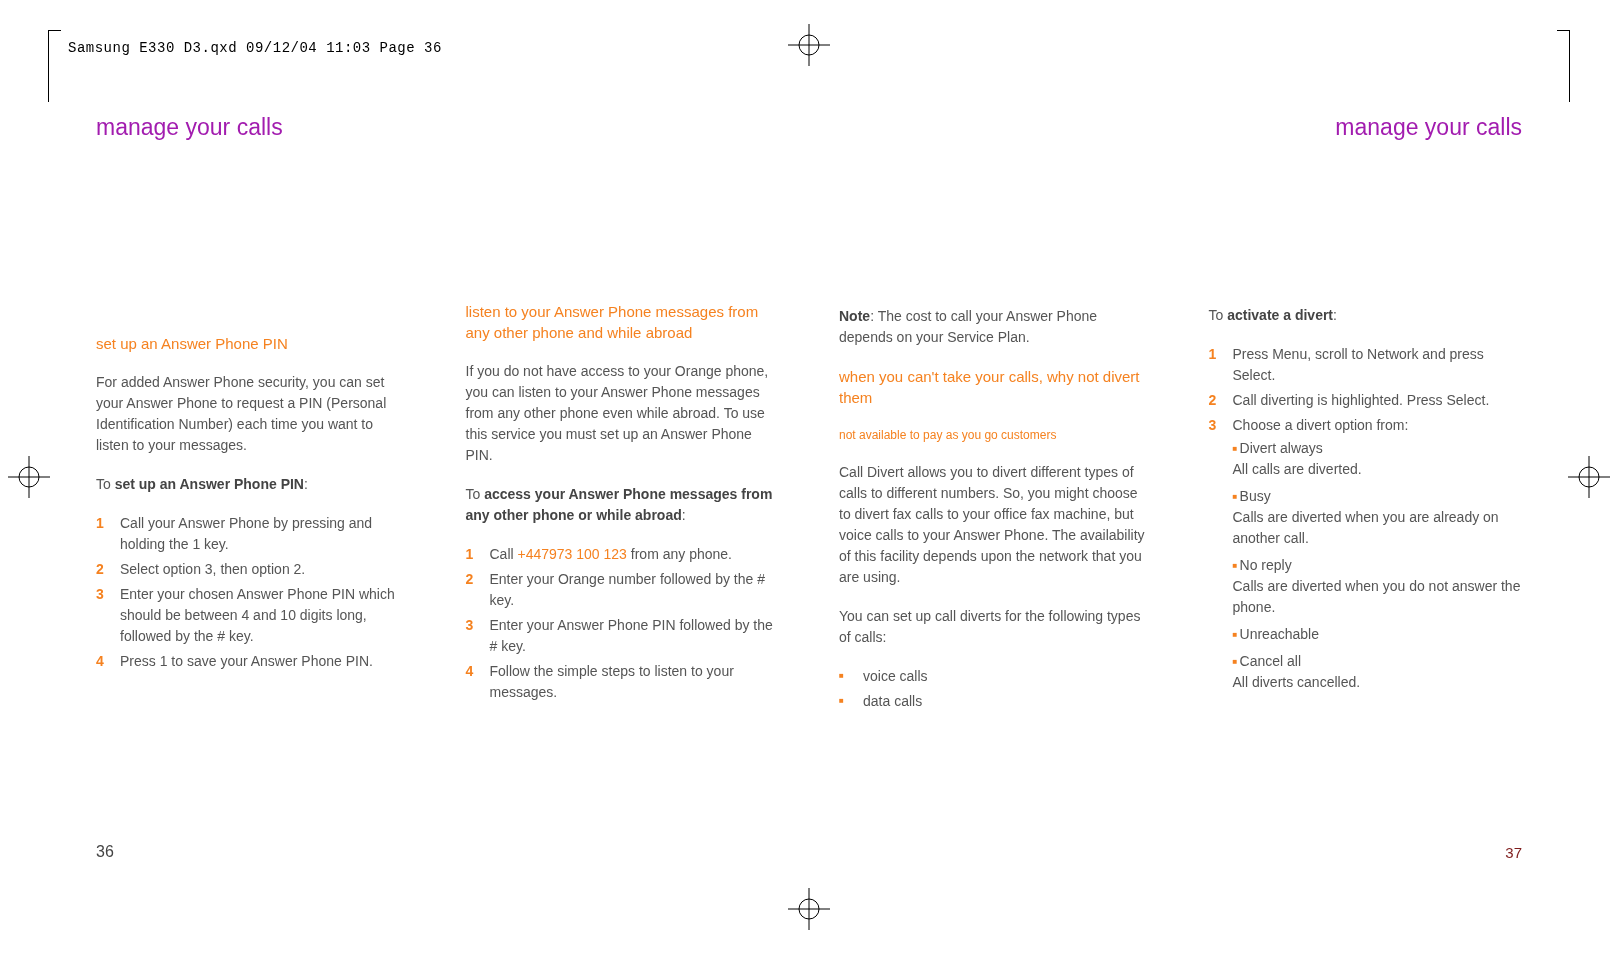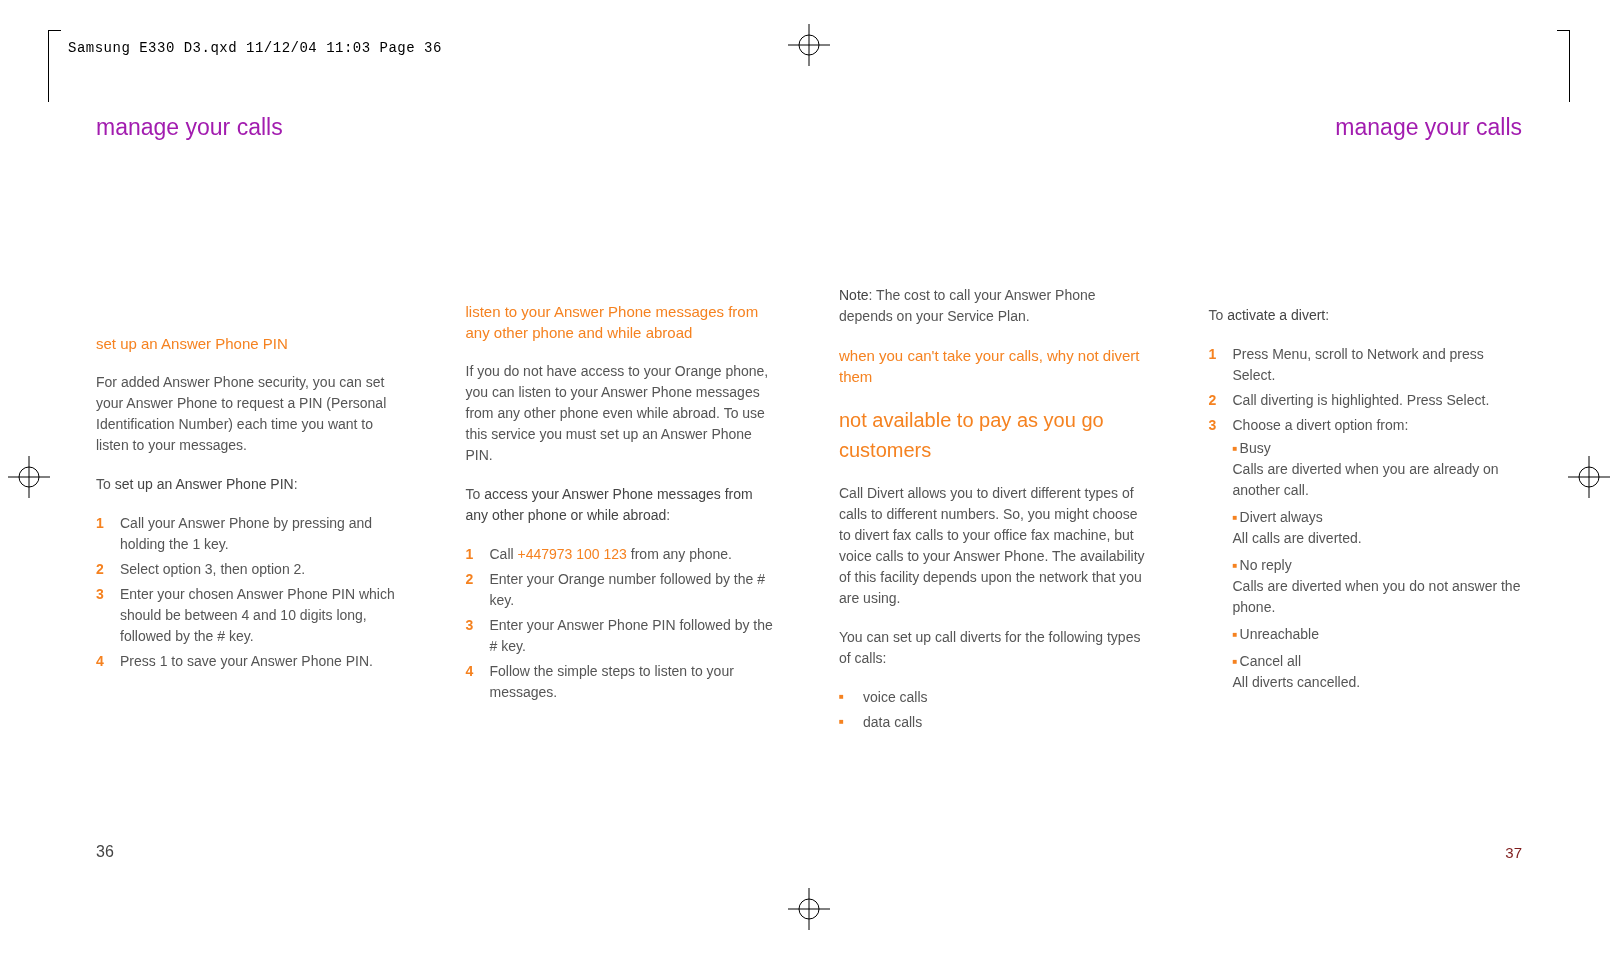--- a/index.html
+++ b/index.html
@@ -128,7 +128,7 @@
 </head>
 <body>
 
-<div class="slug">Samsung E330 D3.qxd  11/12/04  11:03  Page 36</div>
+<div class="slug">Samsung E330 D3.qxd  09/12/04  11:03  Page 36</div>
 
 <div class="crop-top-left"></div>
 <div class="crop-top-right"></div>

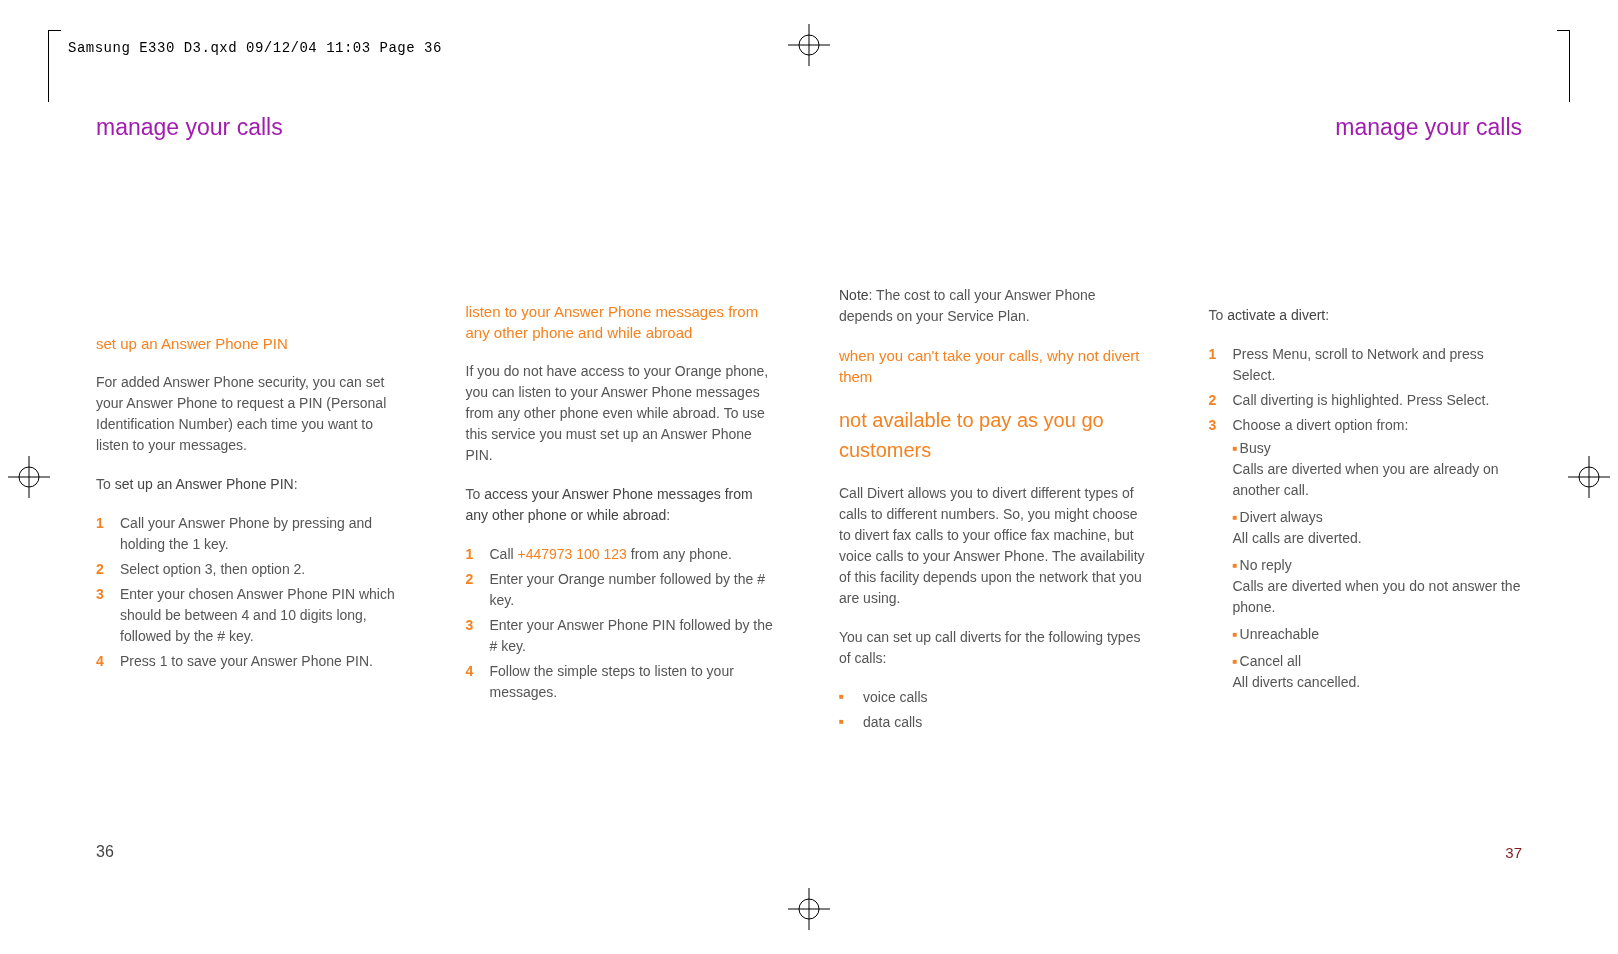--- a/index.html
+++ b/index.html
@@ -77,7 +77,7 @@
   }
   .para { margin-bottom:18px; color:#555; }
   .instr-lead { color:#555; margin-bottom:18px; }
-  .bold { font-weight:normal; color:#444; }
+  .bold { font-weight:bold; color:#444; }
   ol.steps { list-style:none; margin-bottom:18px; }
   ol.steps > li {
     display:flex;

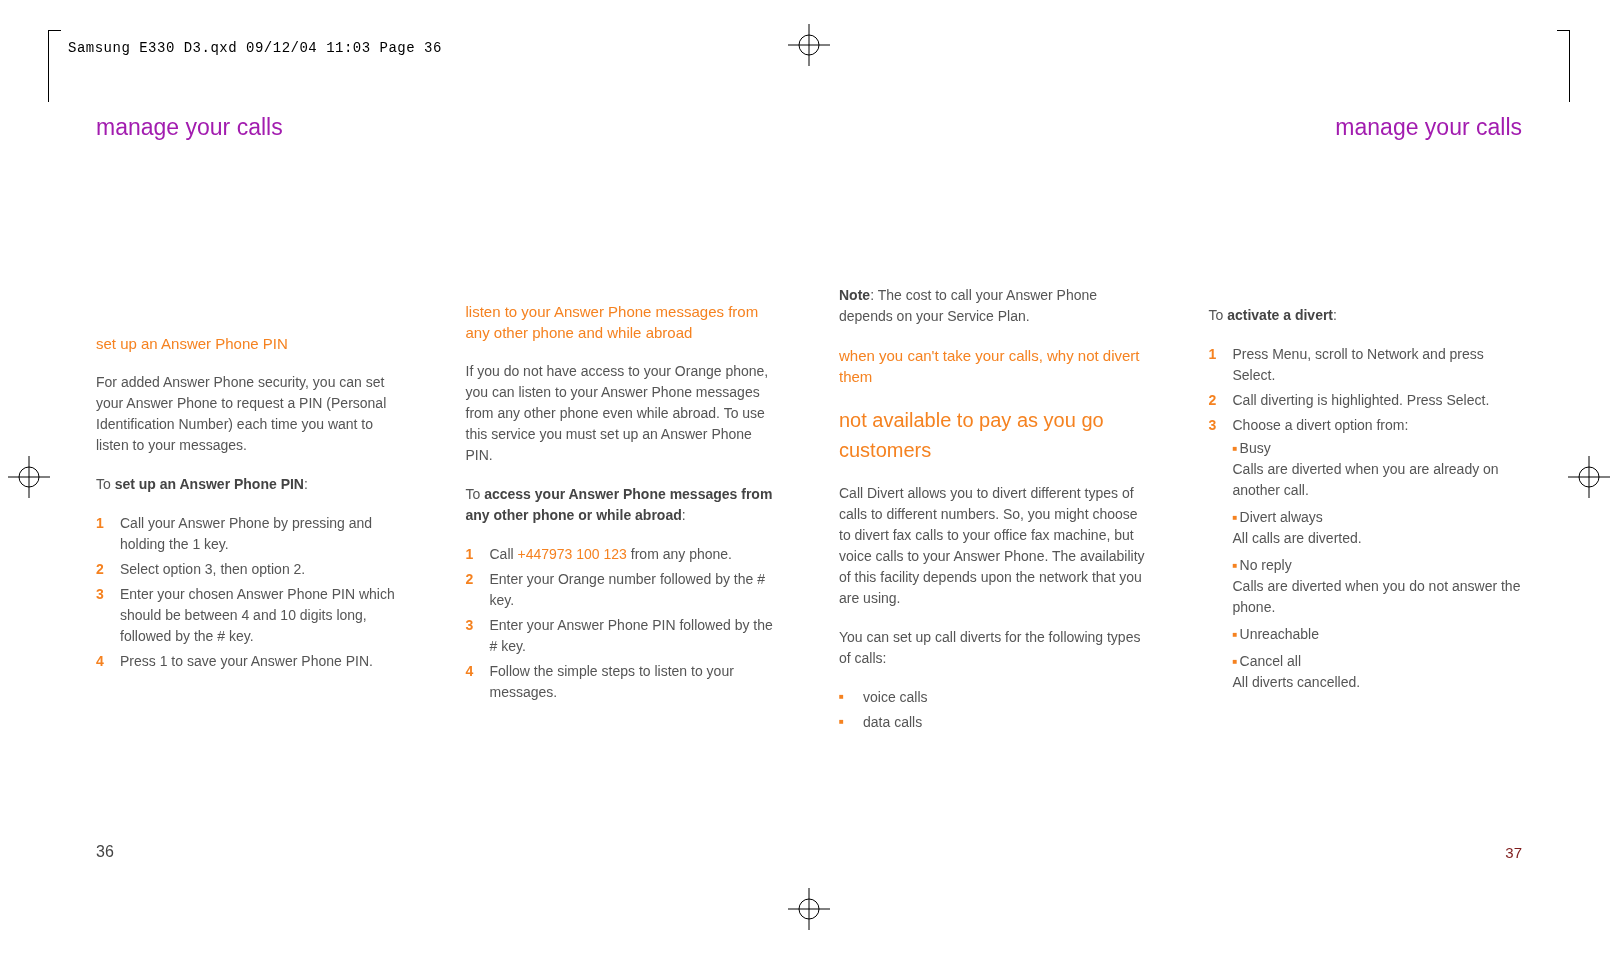--- a/index.html
+++ b/index.html
@@ -116,7 +116,7 @@
   }
   .sub-opt-title { color:#555; }
   .sub-opt-desc { color:#555; }
-  .note-avail { color:#f58220; font-size:20px; margin-bottom:18px; }
+  .note-avail { color:#f58220; font-size:12px; margin-bottom:18px; }
   .phone-link { color:#f58220; }
   .page-num-left {
     position:absolute; bottom:-30px; left:0; font-size:16px; color:#444;

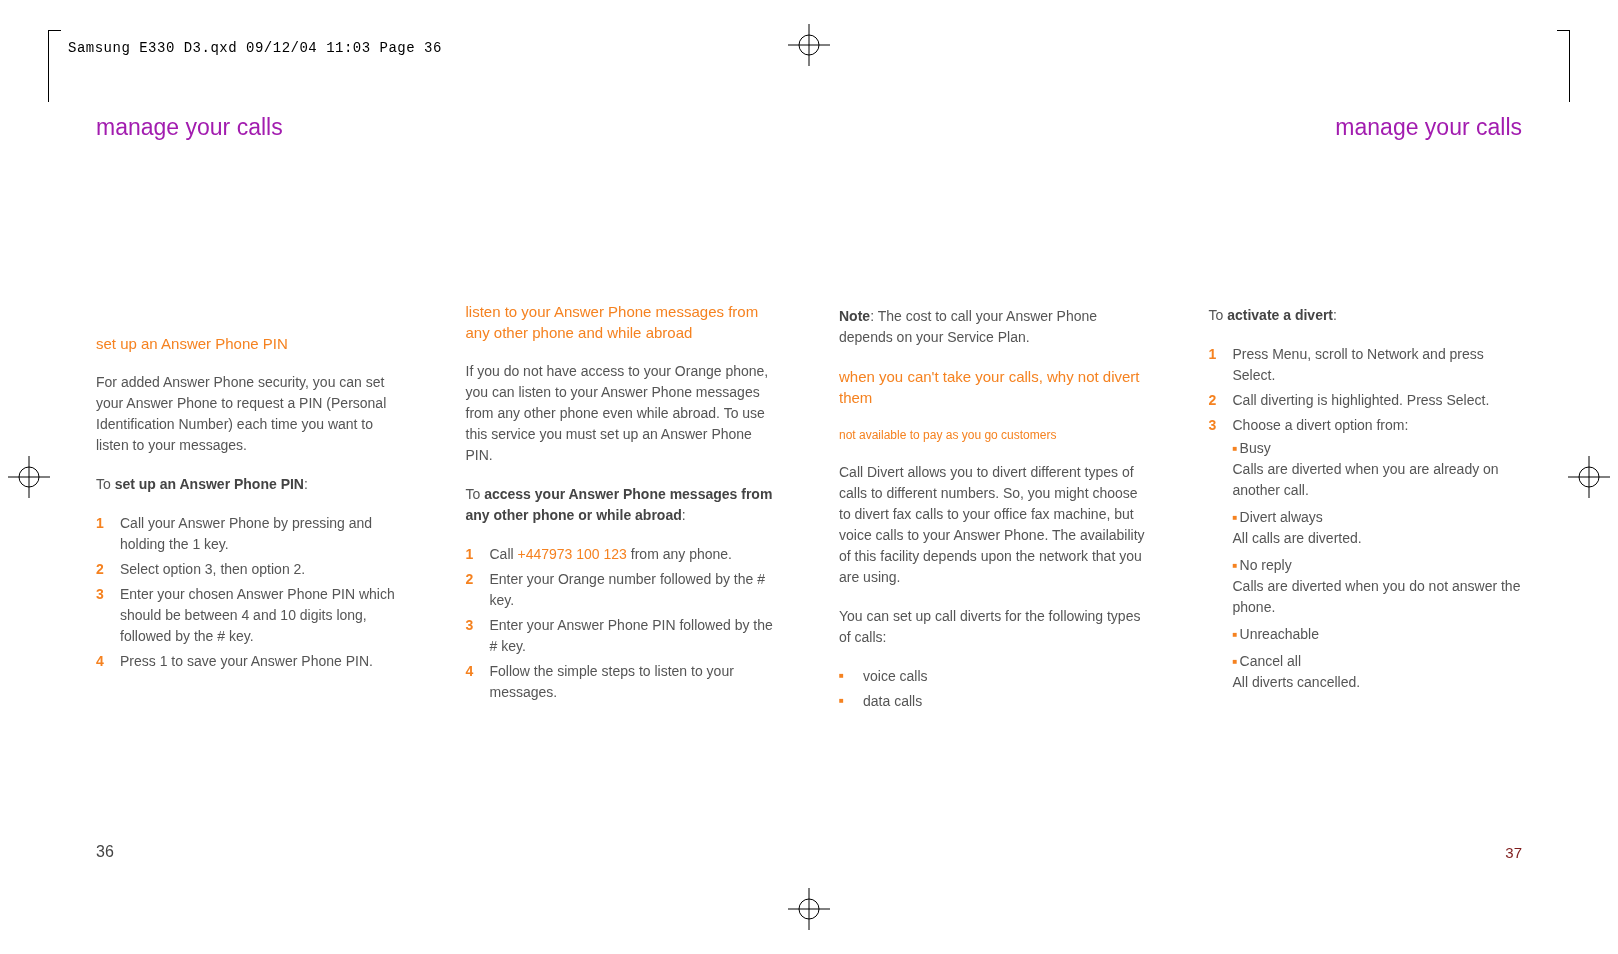--- a/index.html
+++ b/index.html
@@ -262,12 +262,12 @@
               <span class="num">3</span>
               <div><span>Choose a divert option from:</span><ul class="sub-options">
                   <li>
+                    <div class="sub-opt-title">Divert always</div>
+                    <div class="sub-opt-desc">All calls are diverted.</div>
+                  </li>
+                  <li>
                     <div class="sub-opt-title">Busy</div>
                     <div class="sub-opt-desc">Calls are diverted when you are already on another call.</div>
-                  </li>
-                  <li>
-                    <div class="sub-opt-title">Divert always</div>
-                    <div class="sub-opt-desc">All calls are diverted.</div>
                   </li>
                   <li>
                     <div class="sub-opt-title">No reply</div>

